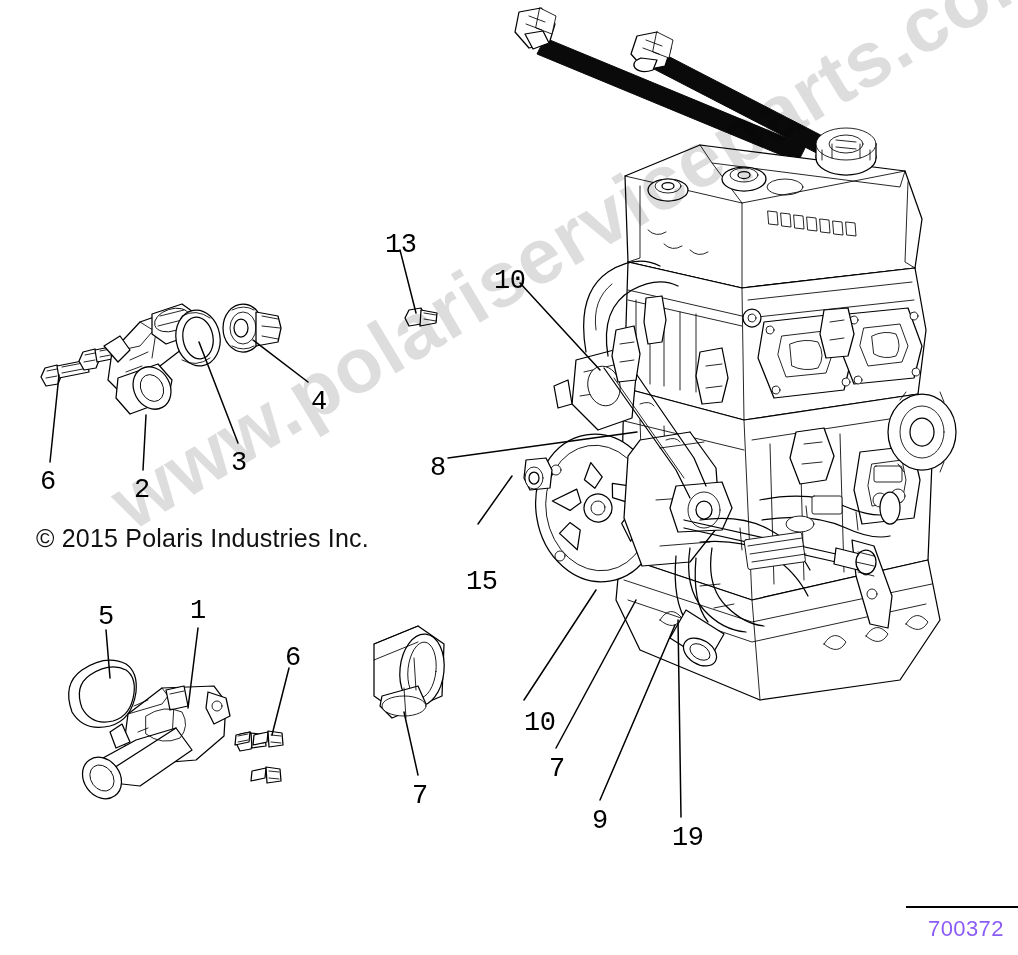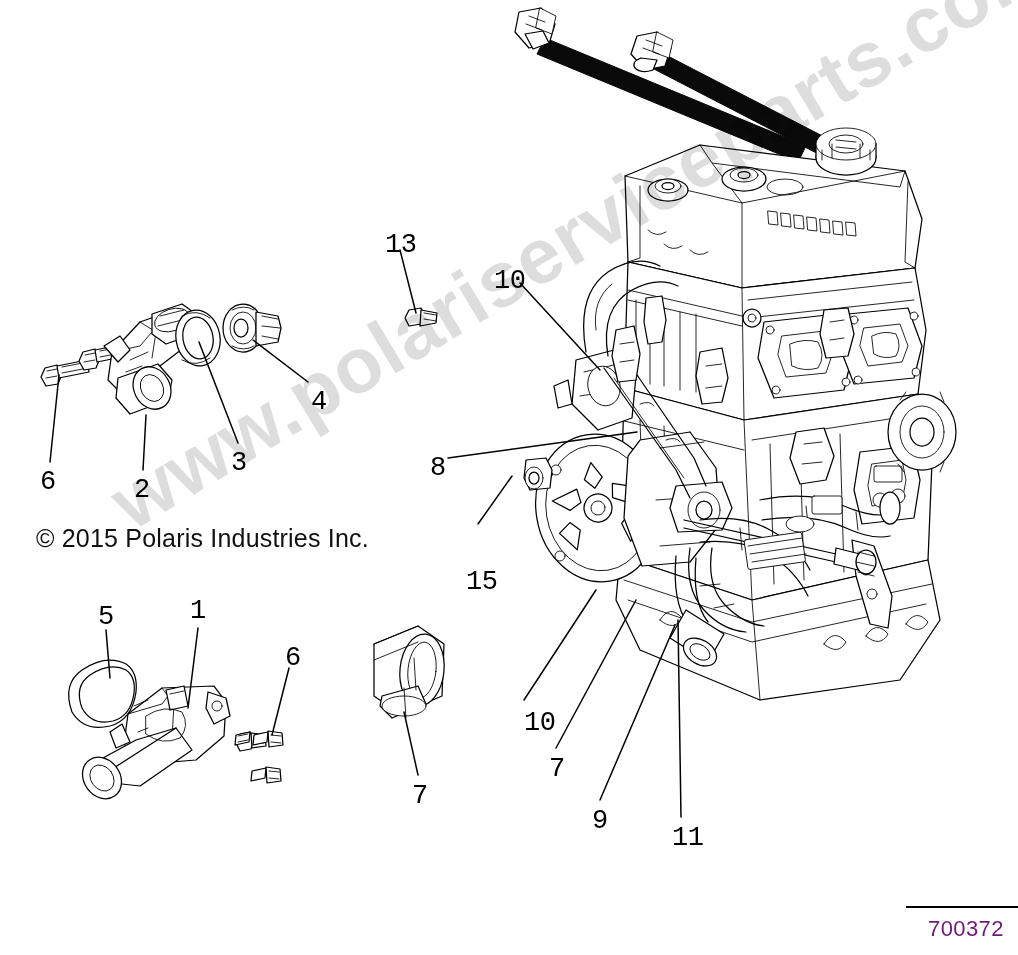--- a/index.html
+++ b/index.html
@@ -477,7 +477,7 @@
       <div class="callout" style="left: 430px; top: 455px;">8</div>
       <div class="callout" style="left: 592px; top: 808px;">9</div>
       <div class="callout" style="left: 524px; top: 710px;">10</div>
-      <div class="callout" style="left: 672px; top: 825px;">11</div>
+      <div class="callout" style="left: 672px; top: 825px;">19</div>
       <div class="callout" style="left: 494px; top: 268px;">10</div>
       <div class="callout" style="left: 385px; top: 232px;">13</div>
       <div class="callout" style="left: 412px; top: 783px;">7</div>

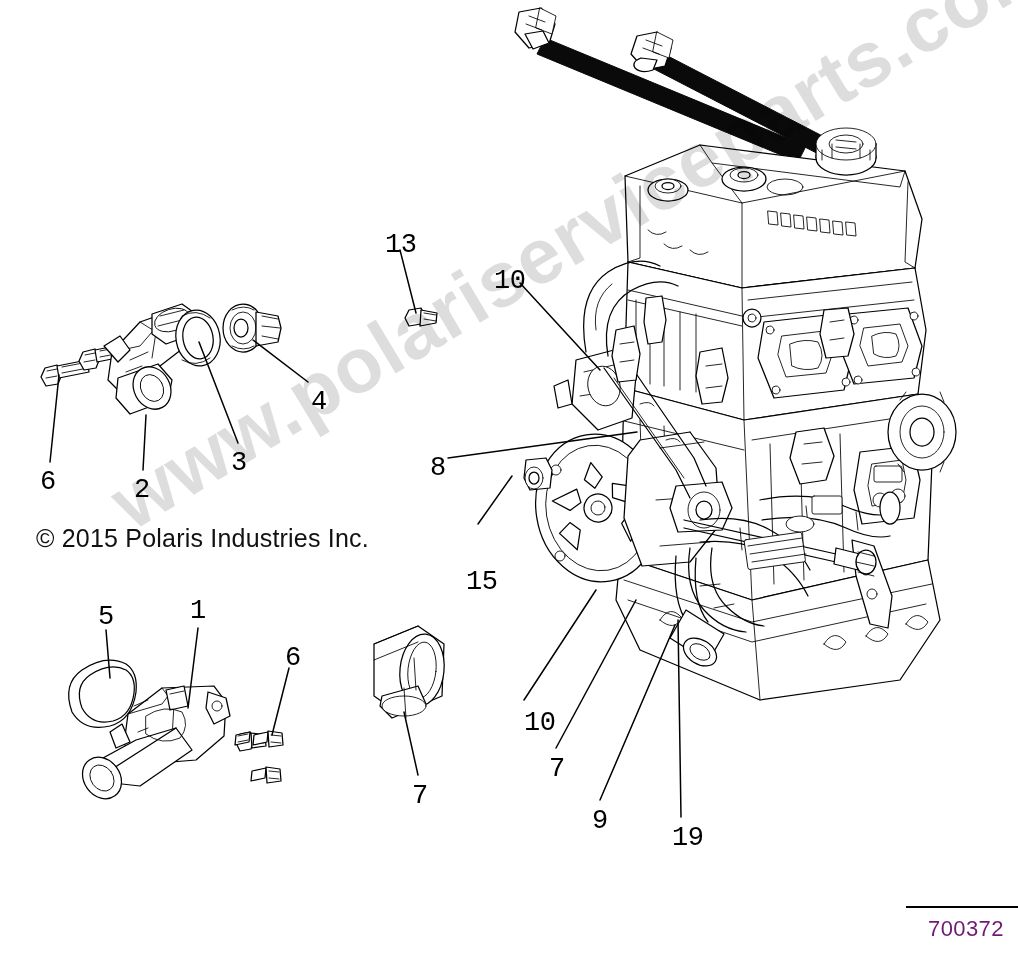--- a/index.html
+++ b/index.html
@@ -39,7 +39,7 @@
     font-family:"Liberation Sans",sans-serif;
     font-size:22px;
     letter-spacing:0.4px;
-    color:#701a75;
+    color:#8b5cf6;
     white-space:nowrap;
   }
   #footer-rule{

